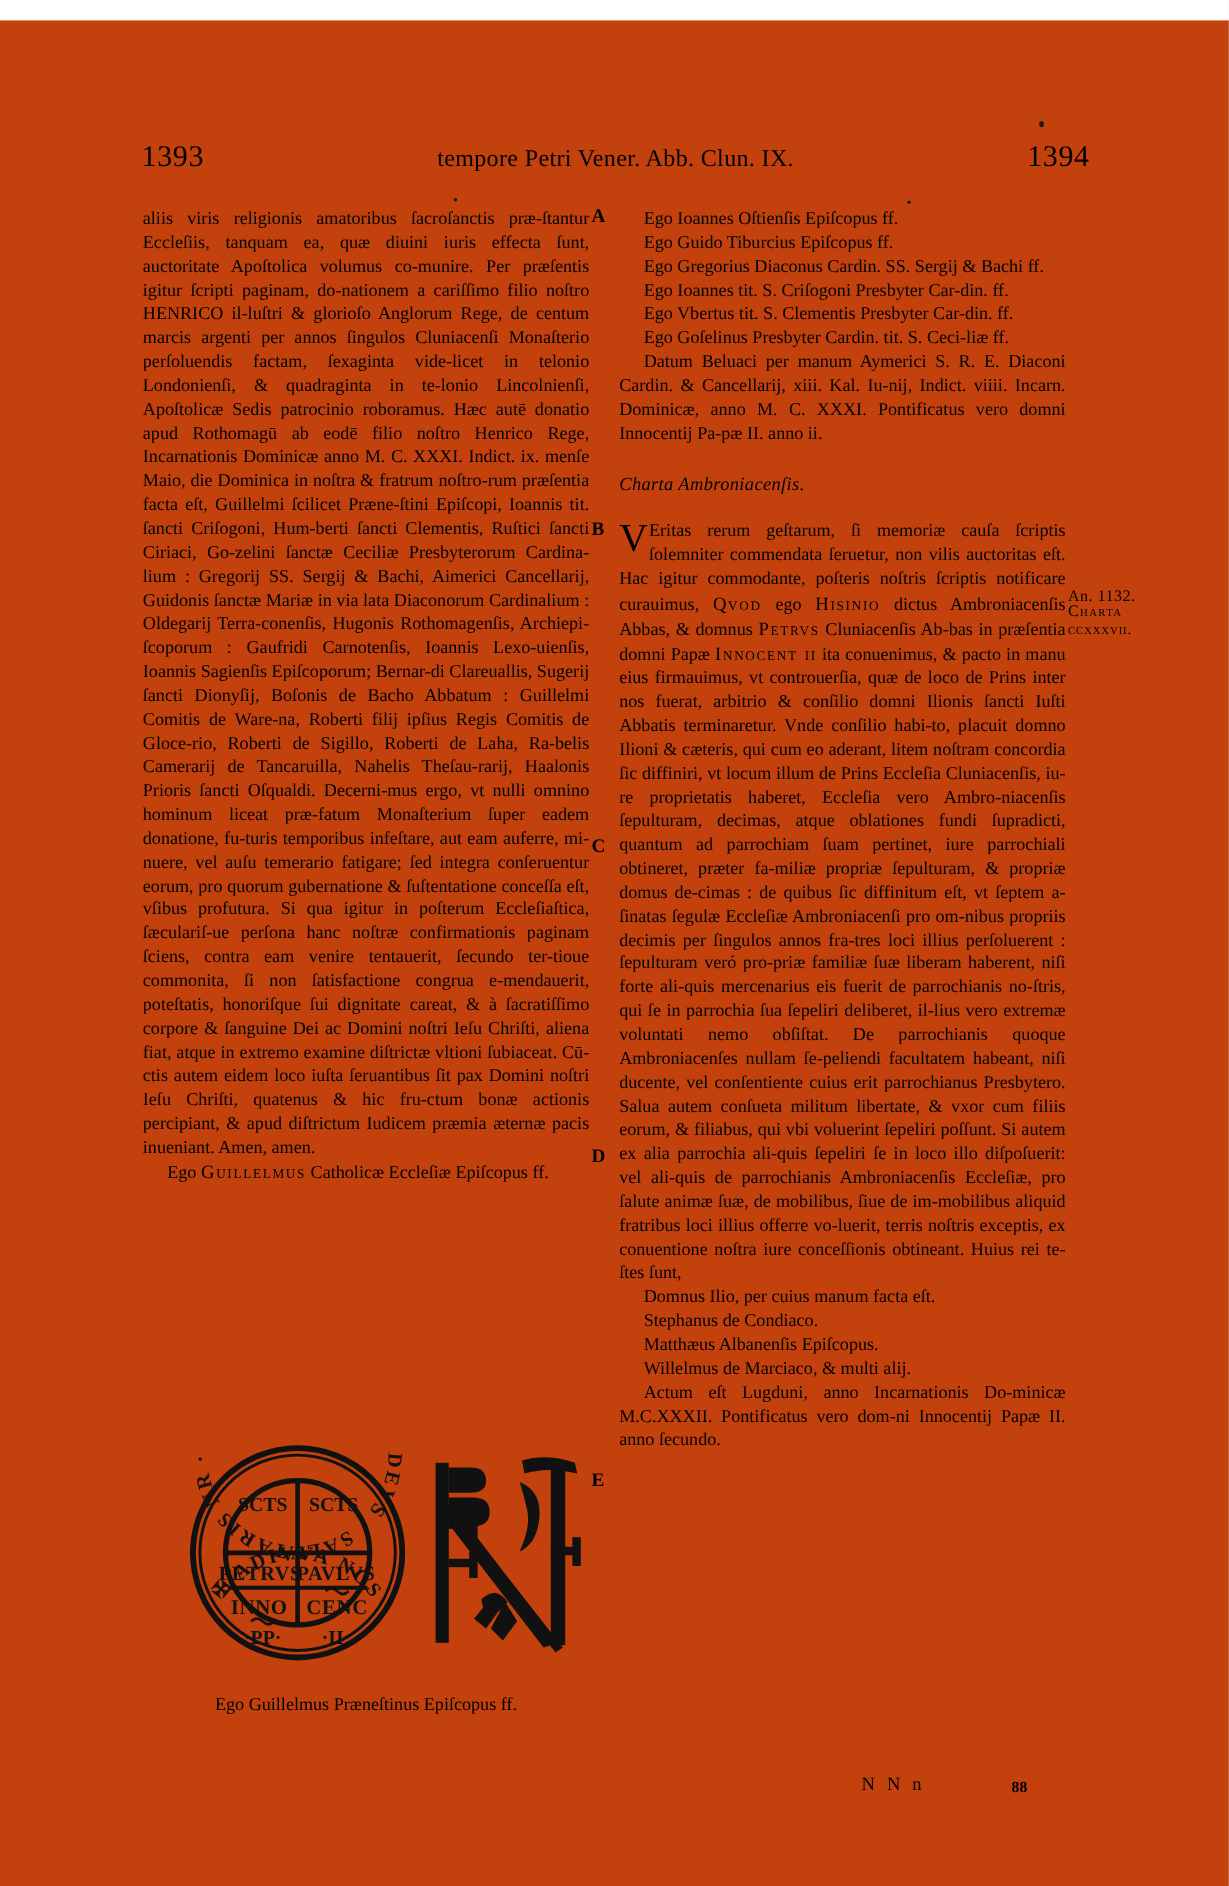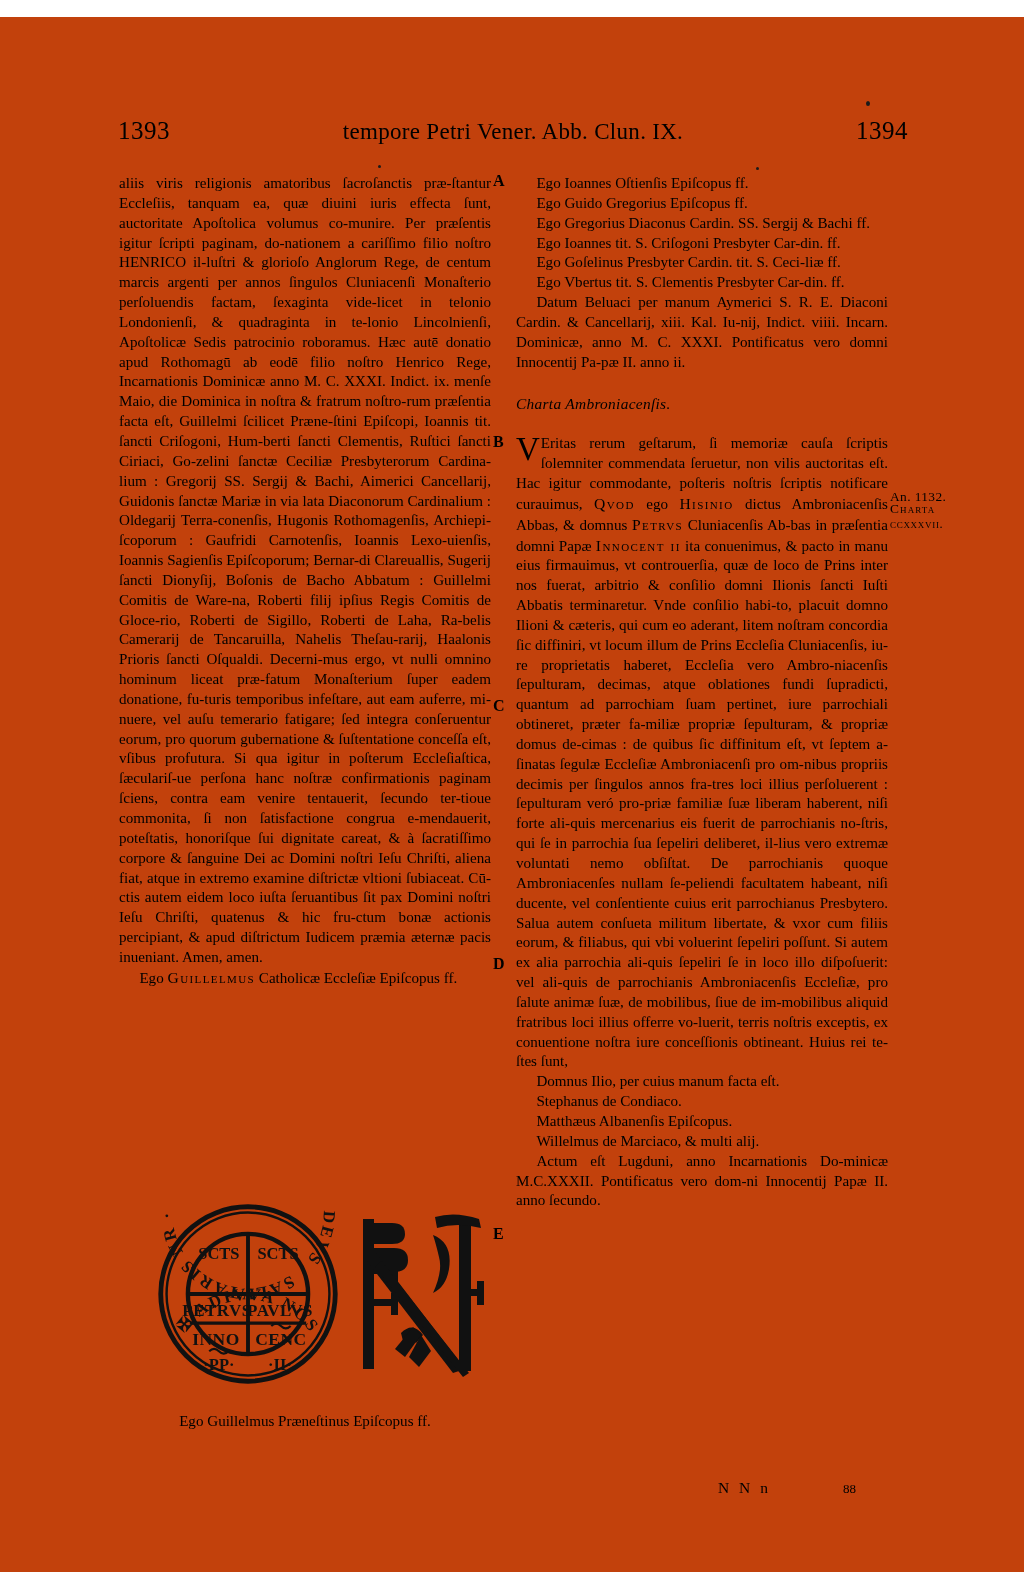--- a/index.html
+++ b/index.html
@@ -38,7 +38,7 @@
     font-family: "Liberation Serif", serif;
   }
   .runhead-title {
-    font-size: 23px;
+    font-size: 20px;
     letter-spacing: 0.3px;
     white-space: nowrap;
   }

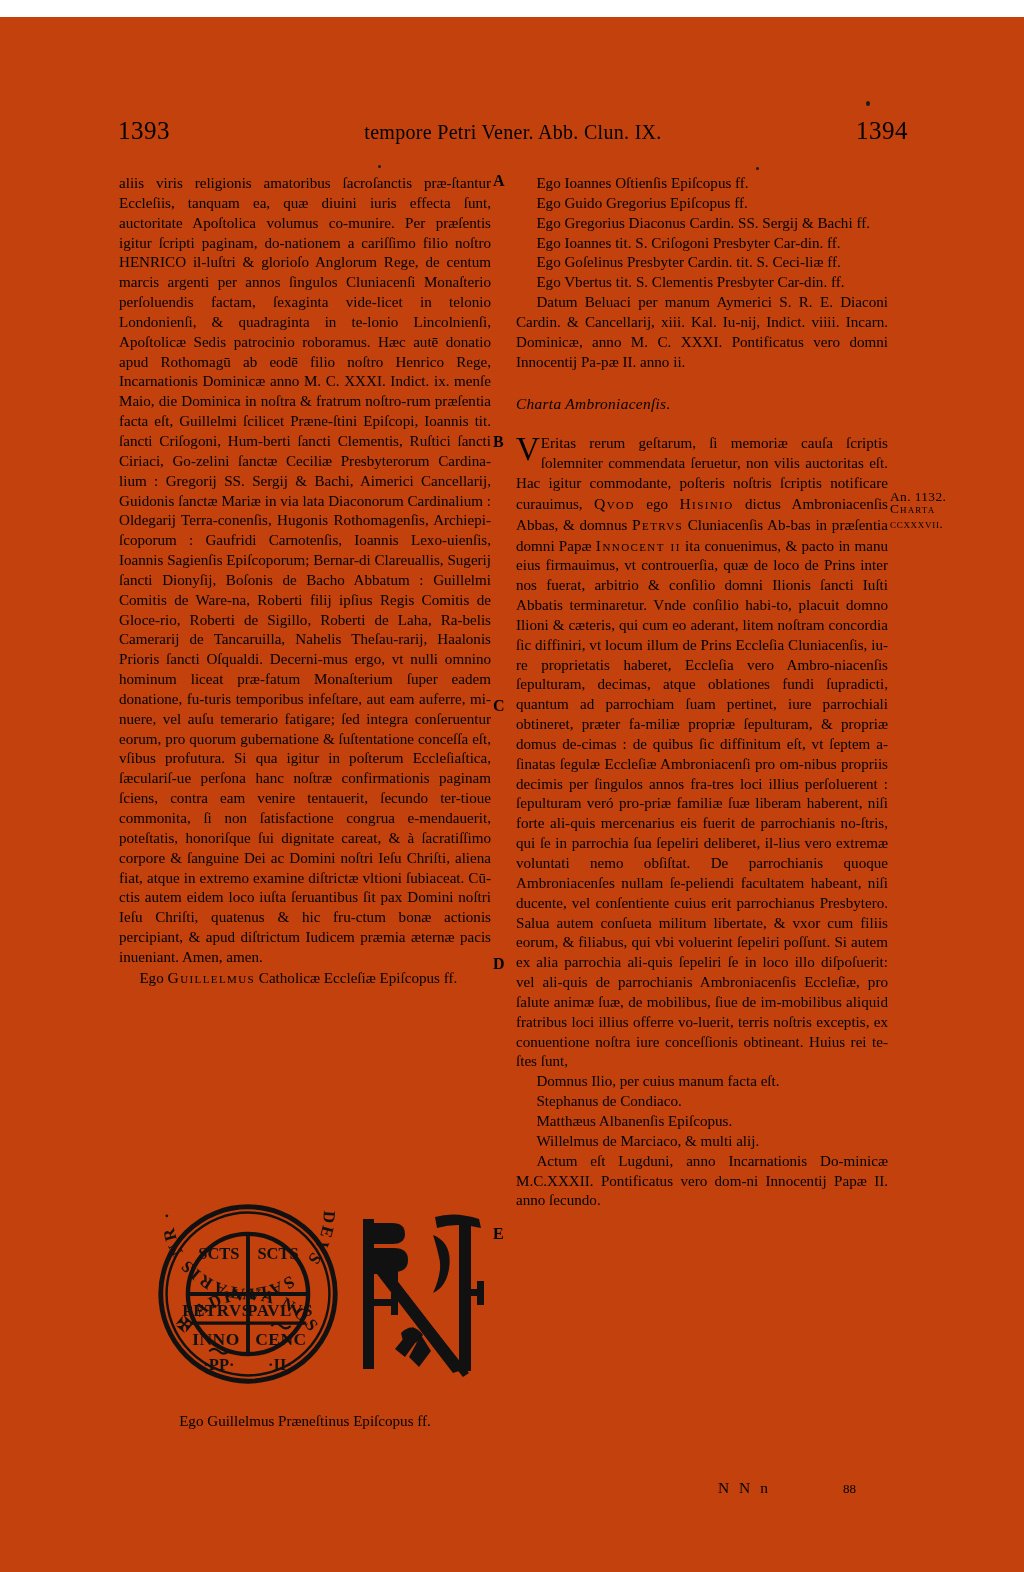--- a/index.html
+++ b/index.html
@@ -208,7 +208,7 @@
   <div class="col col-right">
 
     <p class="witness">Ego Ioannes Oſtienſis Epiſcopus ff.</p>
-    <p class="witness">Ego Guido Gregorius Epiſcopus ff.</p>
+    <p class="witness">Ego Guido Tiburcius Epiſcopus ff.</p>
     <p class="witness">Ego Gregorius Diaconus Cardin. SS. Sergij &amp; Bachi ff.</p>
     <p class="witness">Ego Ioannes tit. S. Criſogoni Presbyter Car-din. ff.</p>
     <p class="witness">Ego Goſelinus Presbyter Cardin. tit. S. Ceci-liæ ff.</p>

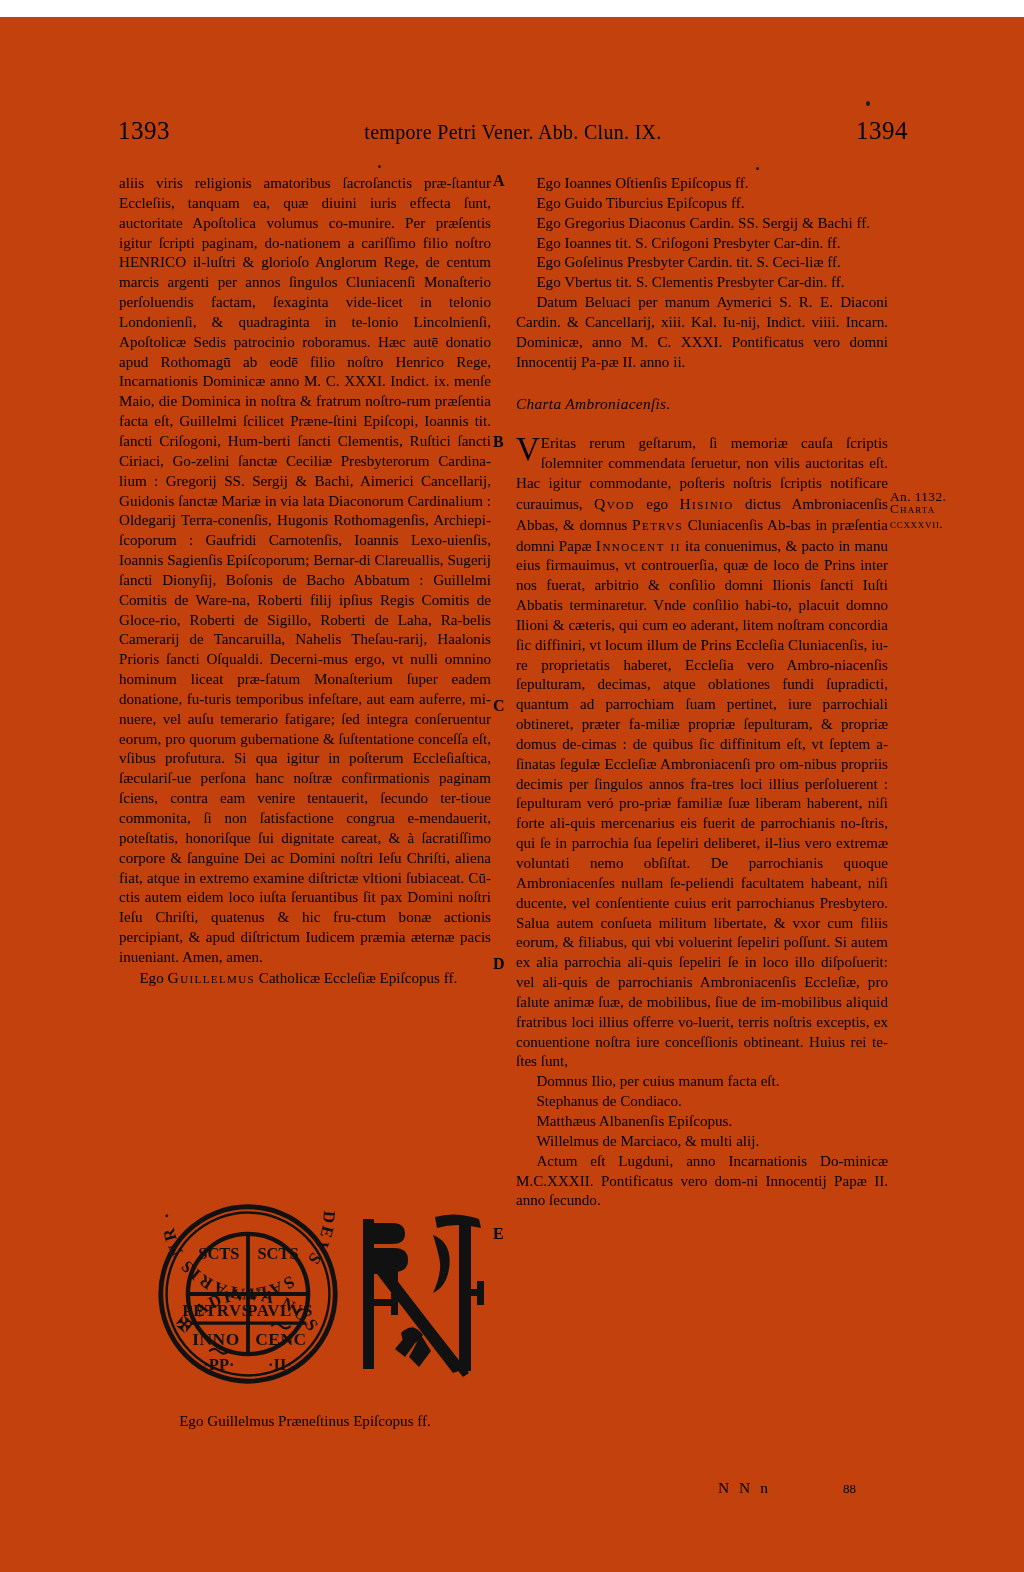--- a/index.html
+++ b/index.html
@@ -211,8 +211,8 @@
     <p class="witness">Ego Guido Tiburcius Epiſcopus ff.</p>
     <p class="witness">Ego Gregorius Diaconus Cardin. SS. Sergij &amp; Bachi ff.</p>
     <p class="witness">Ego Ioannes tit. S. Criſogoni Presbyter Car-din. ff.</p>
+    <p class="witness">Ego Vbertus tit. S. Clementis Presbyter Car-din. ff.</p>
     <p class="witness">Ego Goſelinus Presbyter Cardin. tit. S. Ceci-liæ ff.</p>
-    <p class="witness">Ego Vbertus tit. S. Clementis Presbyter Car-din. ff.</p>
 
     <p class="indent">Datum Beluaci per manum Aymerici S. R. E. Diaconi Cardin. &amp; Cancellarij, xiii. Kal. Iu-nij, Indict. viiii. Incarn. Dominicæ, anno M. C. XXXI. Pontificatus vero domni Innocentij Pa-pæ II. anno ii.</p>
 

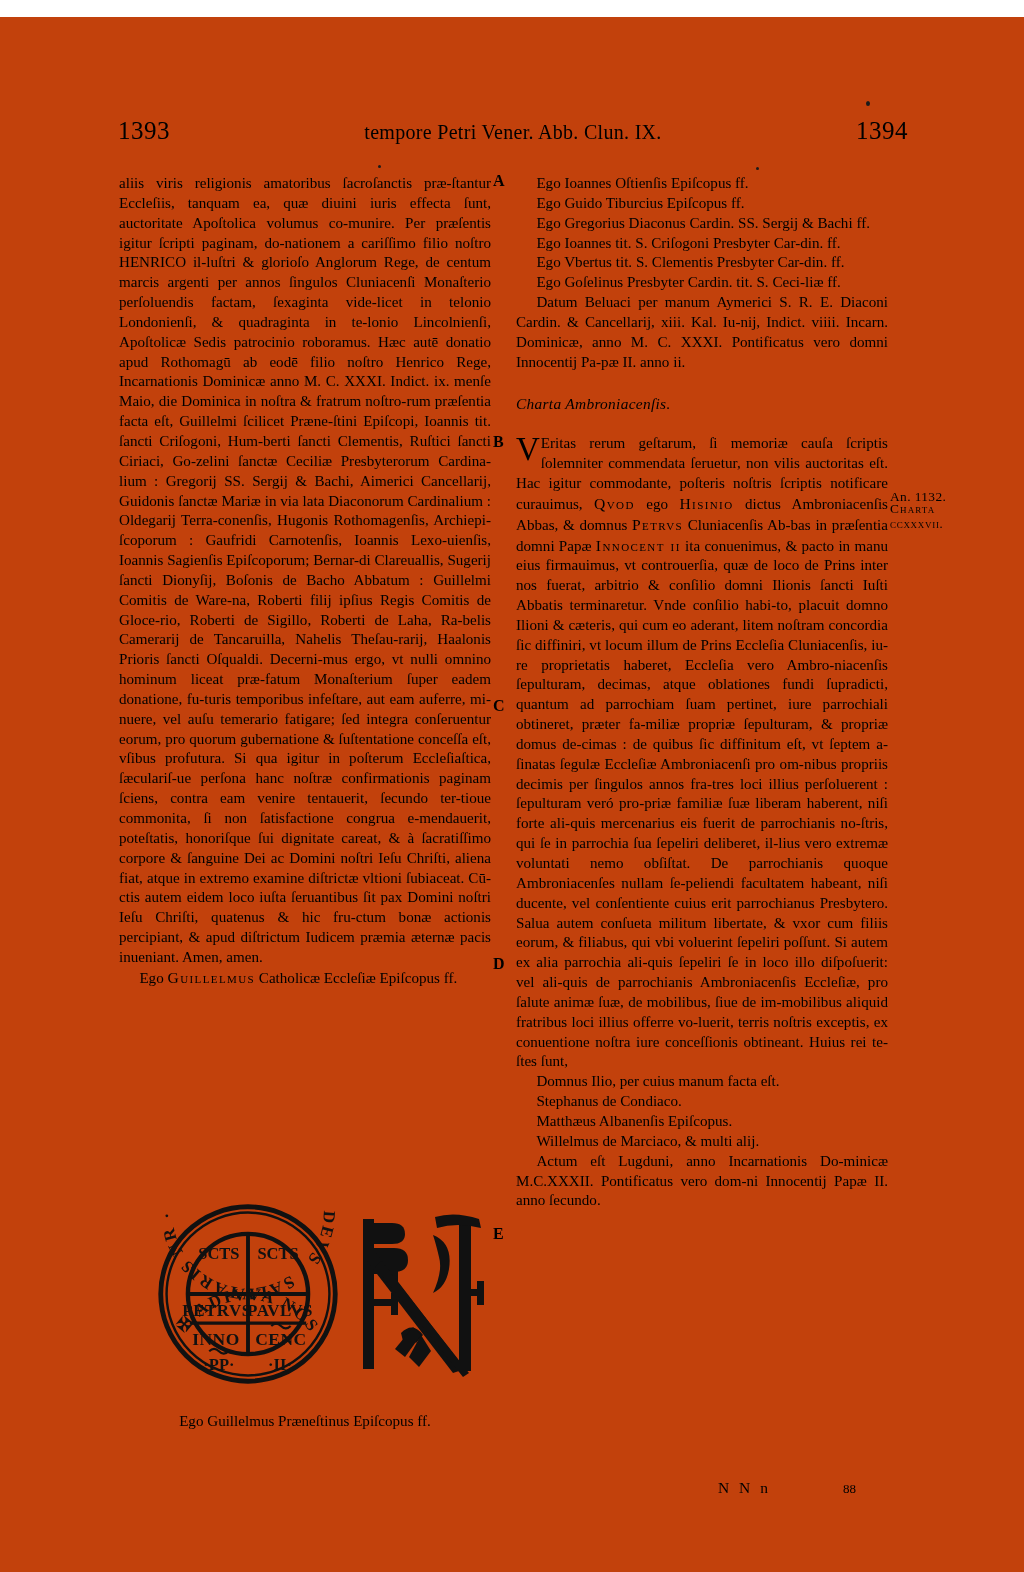--- a/index.html
+++ b/index.html
@@ -165,7 +165,7 @@
     left: 843px;
     top: 1464px;
     font-size: 13px;
-    font-weight: normal;
+    font-weight: bold;
   }
 </style>
 </head>

